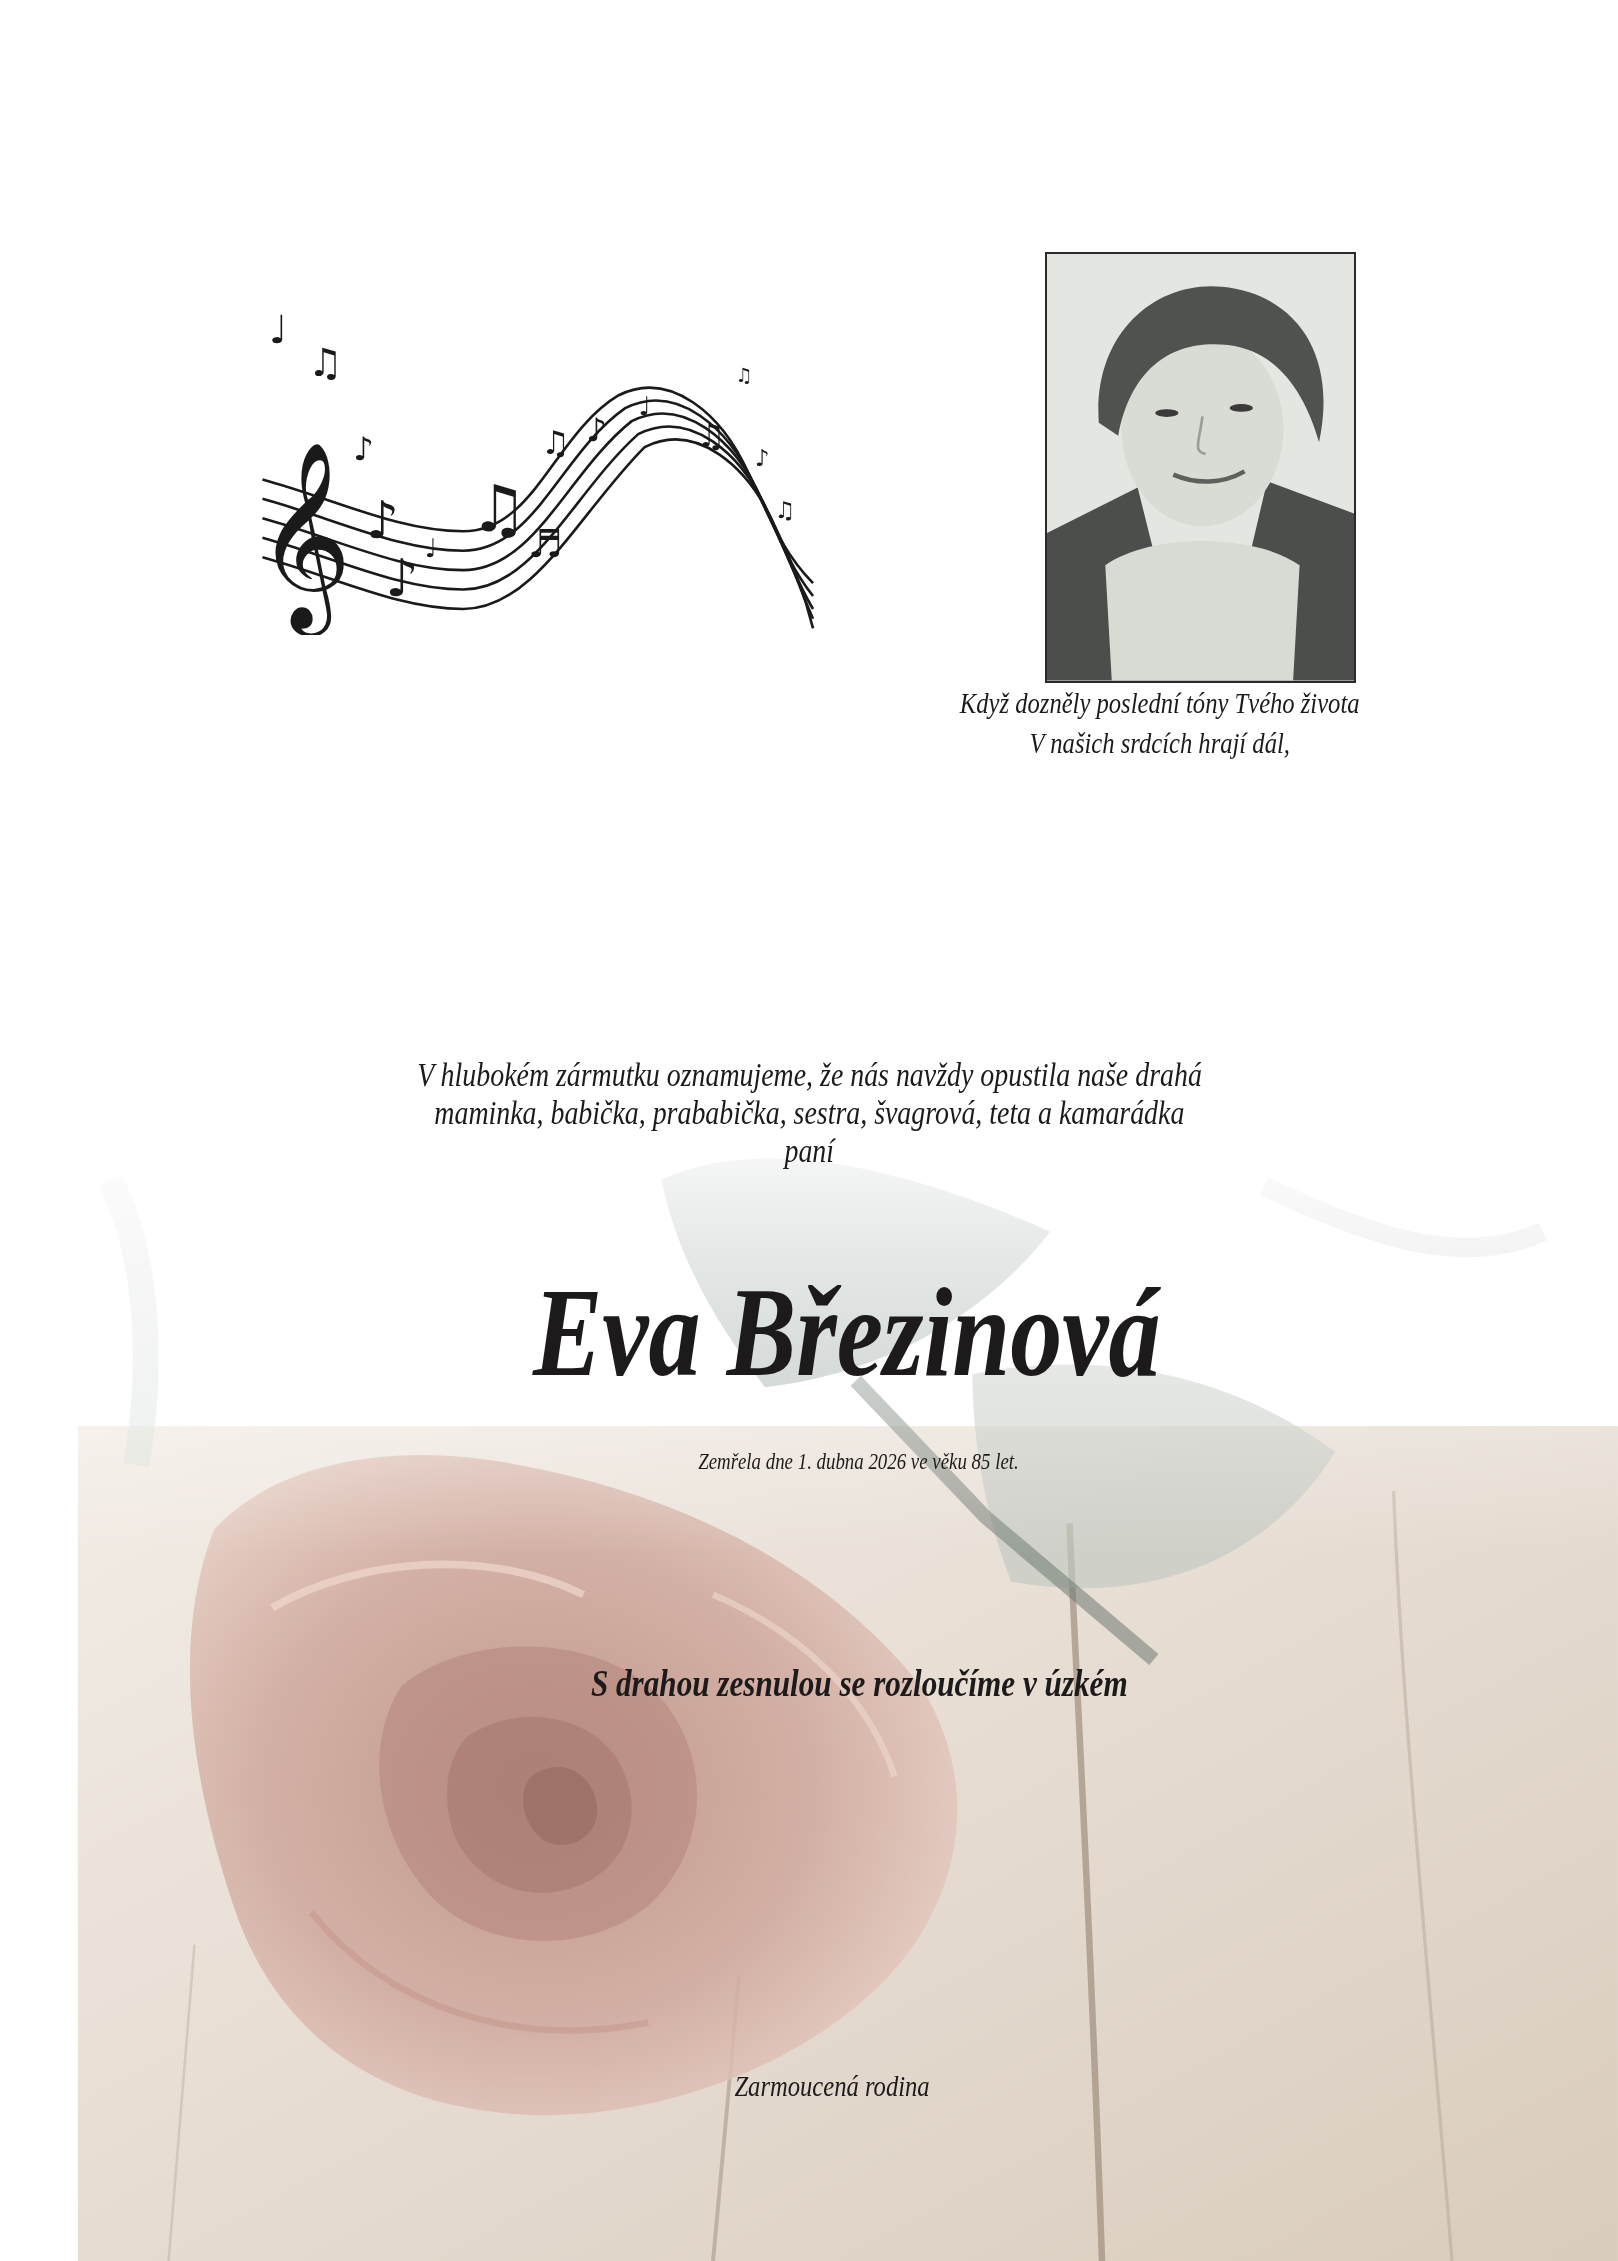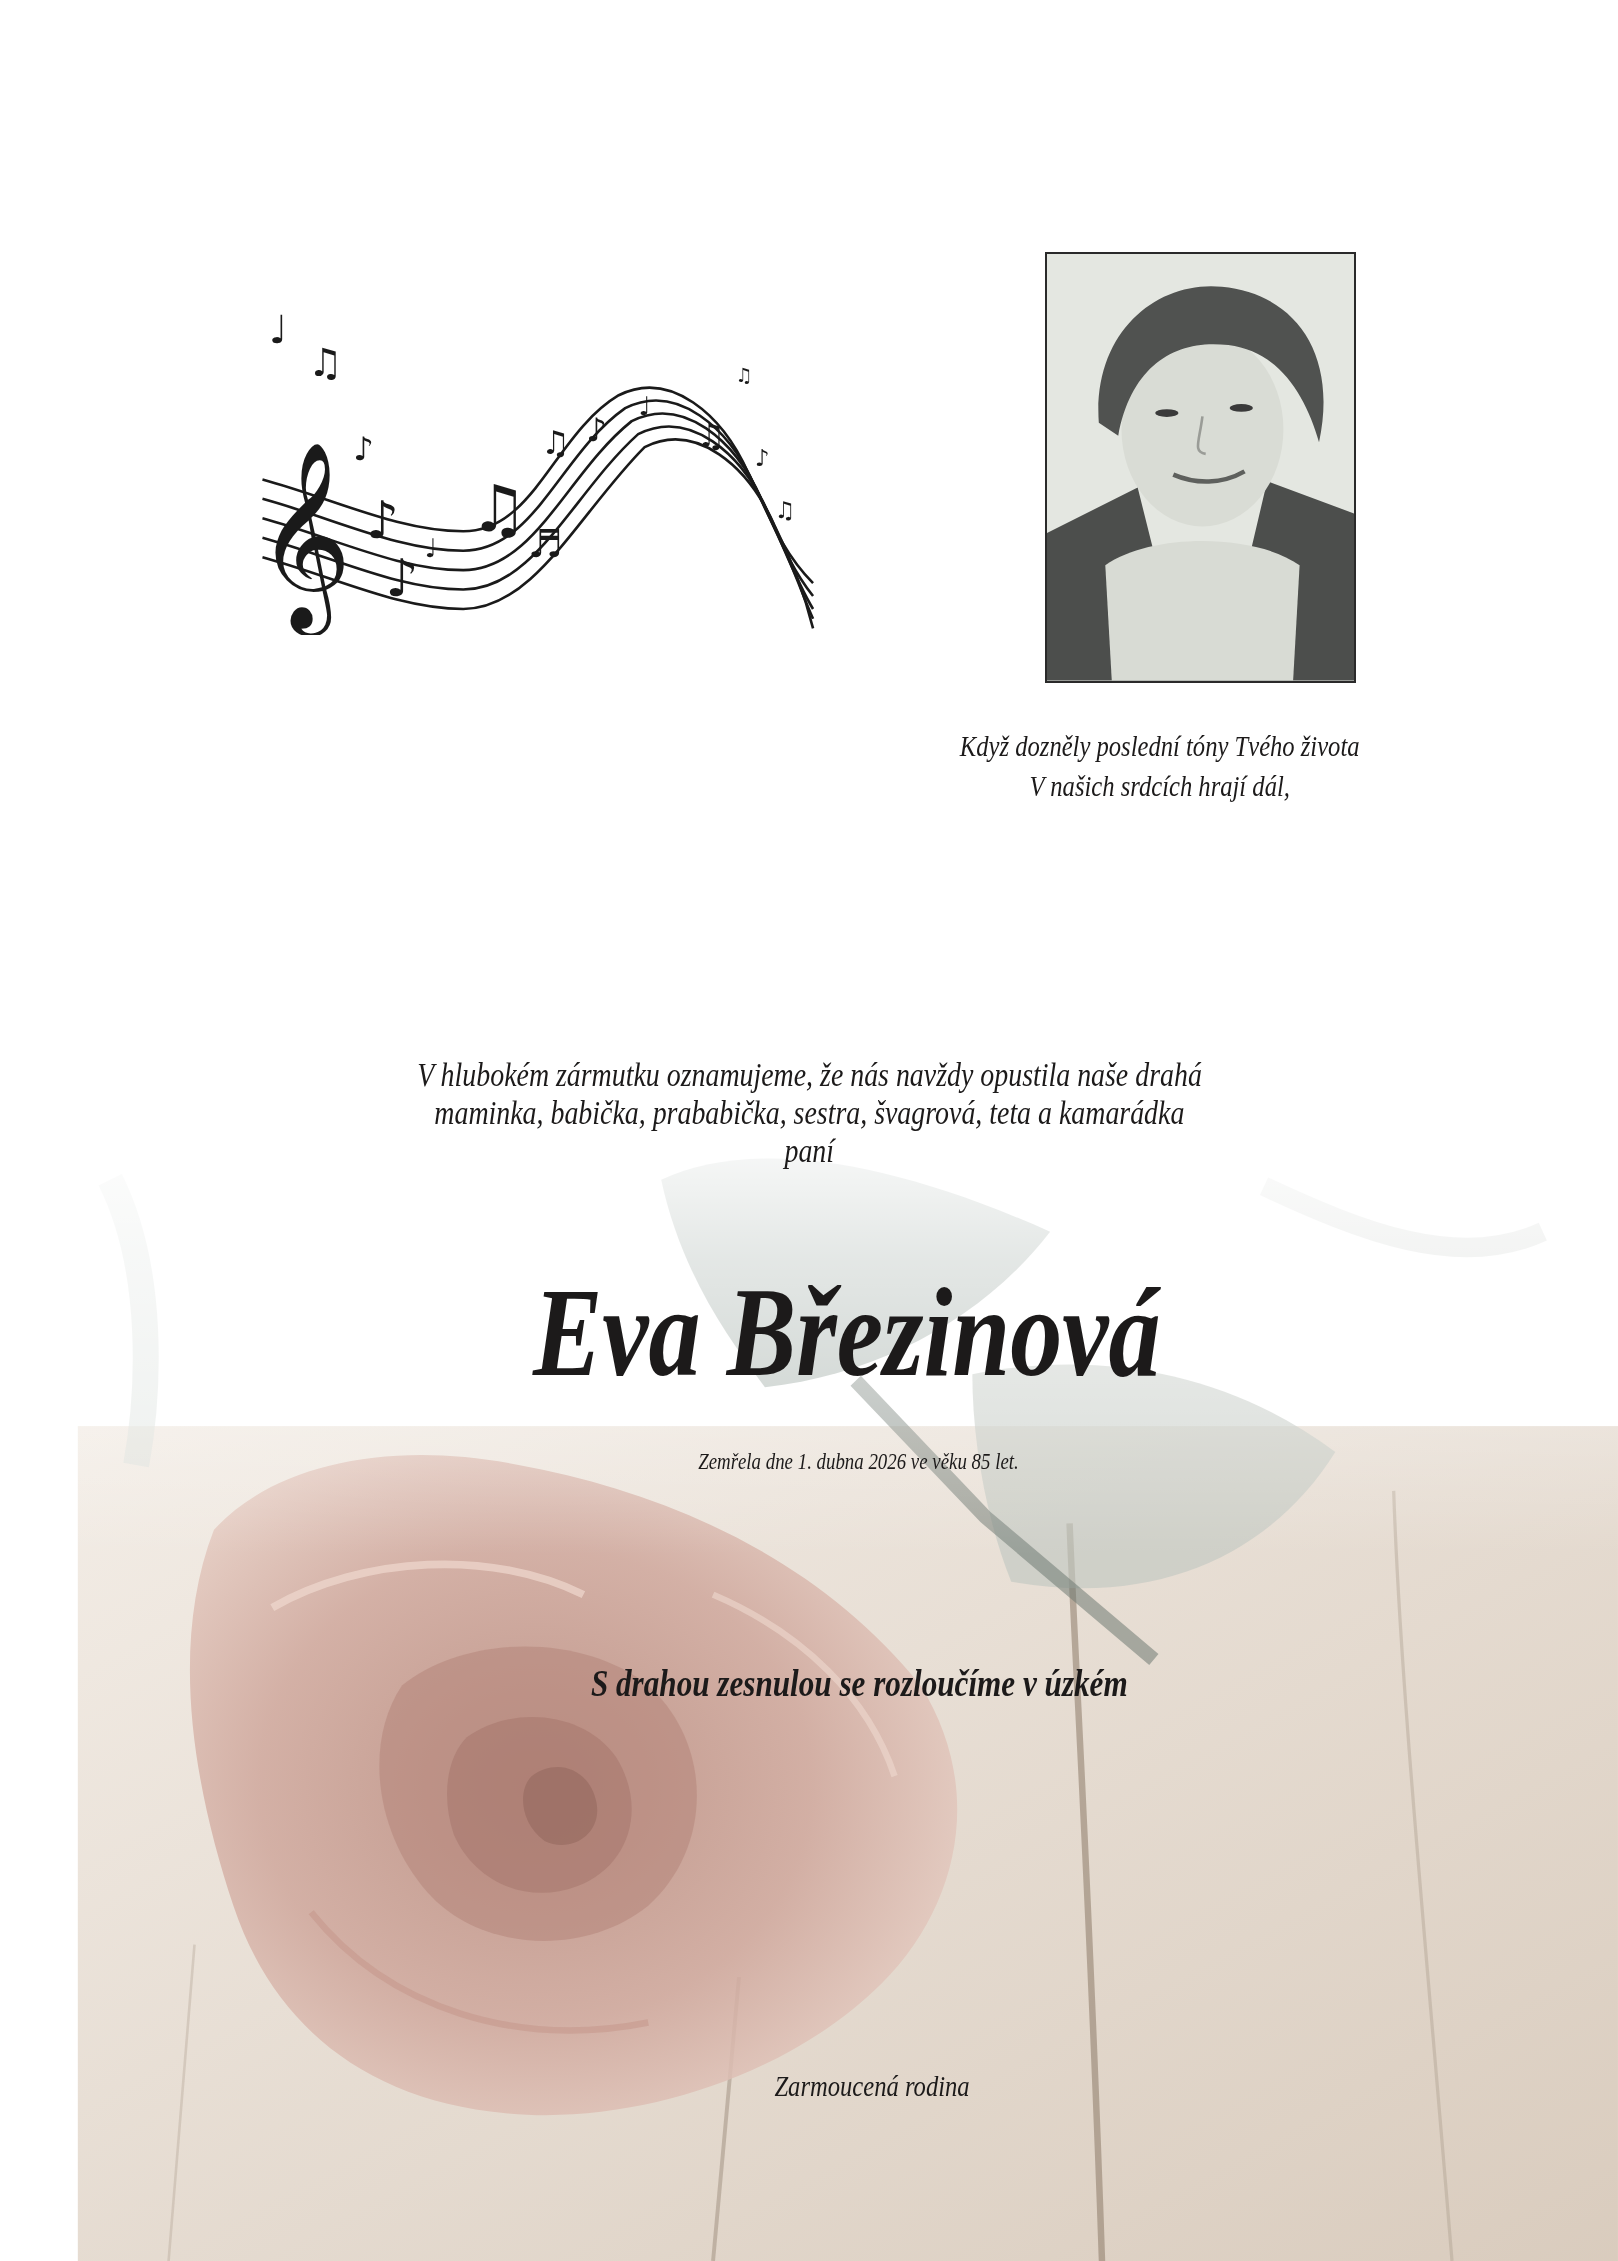--- a/index.html
+++ b/index.html
@@ -8,7 +8,7 @@
   .layer { position:absolute; left:0; top:0; }
   .txt { position:absolute; text-align:center; font-style:italic; white-space:nowrap; }
   .cond { display:inline-block; transform:scaleX(0.82); transform-origin:center; }
-  .poem { left:900px; width:519px; top:726px; font-size:30px; line-height:40px; }
+  .poem { left:900px; width:519px; top:683px; font-size:30px; line-height:40px; }
   .intro { left:161px; width:1297px; top:1056px; font-size:34px; line-height:38px; }
   .name { left:198px; width:1297px; top:1261px; font-size:127px; font-weight:bold; line-height:143px;font-style:italic; }
   .died { left:340px; width:1037px; top:1442px; font-size:23px; line-height:39px; }

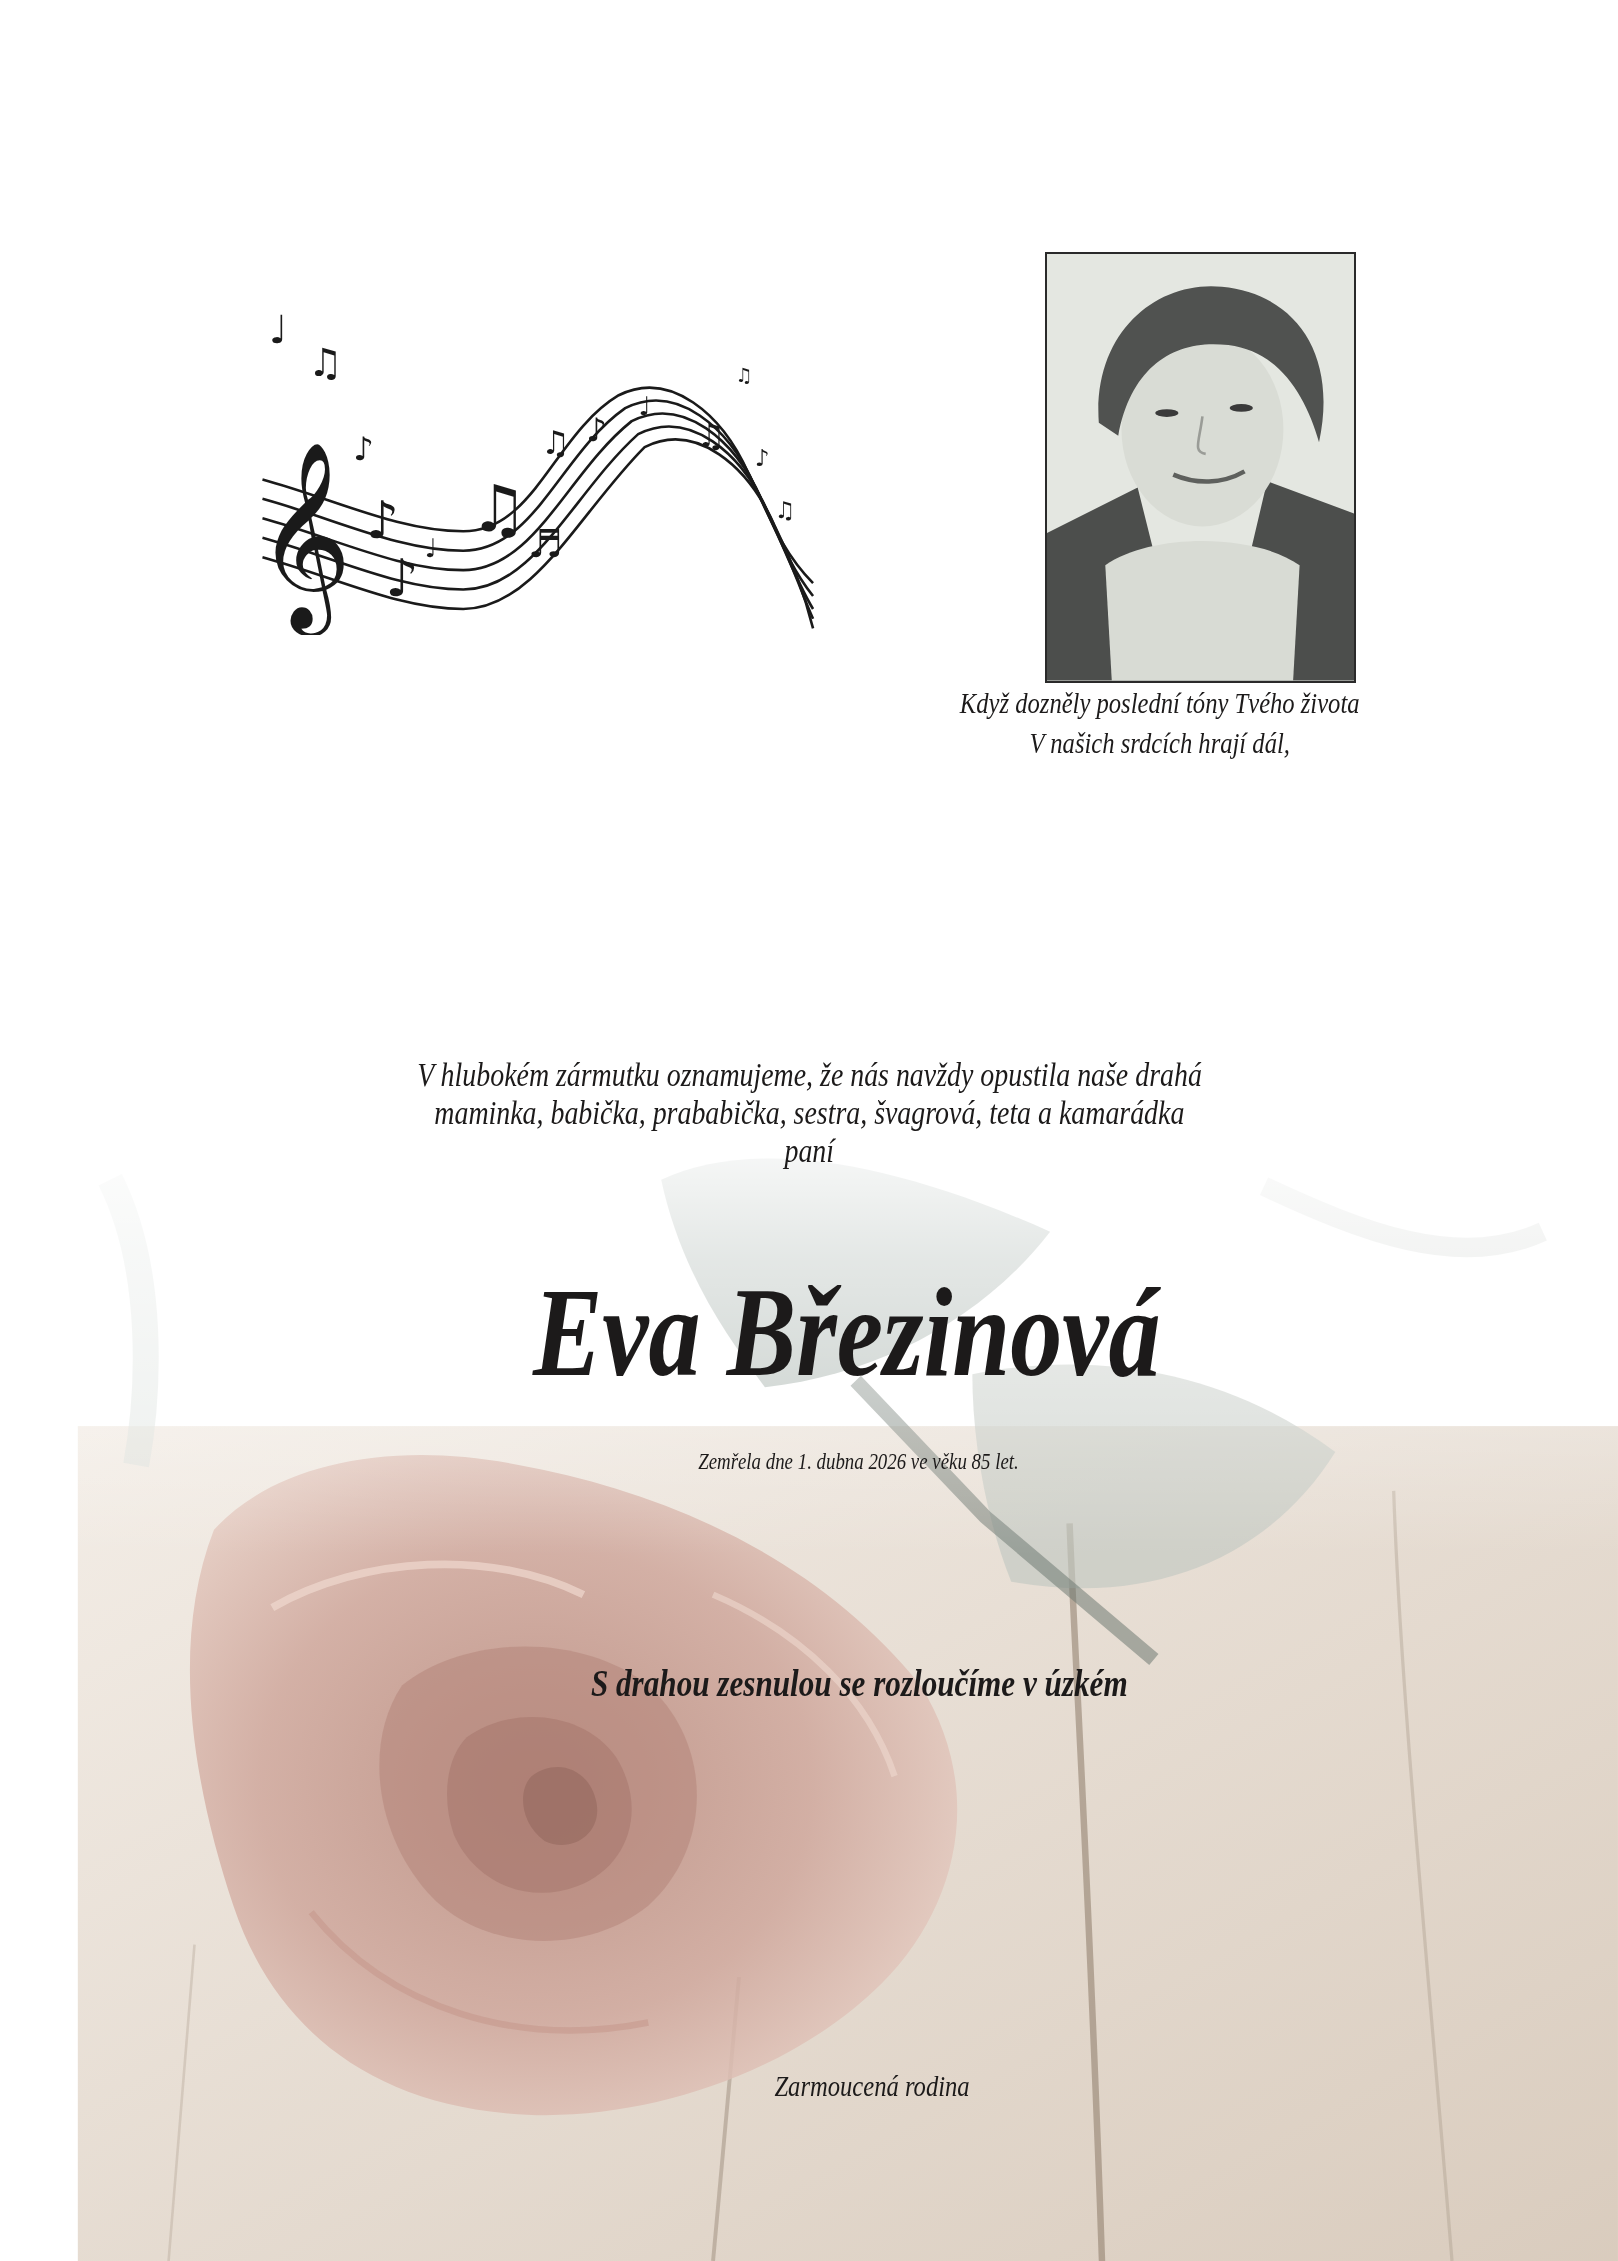--- a/index.html
+++ b/index.html
@@ -13,7 +13,7 @@
   .name { left:198px; width:1297px; top:1261px; font-size:127px; font-weight:bold; line-height:143px;font-style:italic; }
   .died { left:340px; width:1037px; top:1442px; font-size:23px; line-height:39px; }
   .farewell { left:276px; width:1167px; top:1656px; font-size:38px; font-weight:bold; line-height:54px;text-decoration:underline; }
-  .sign { left:548px; width:648px; top:2068px; font-size:30px; line-height:36px; }
+  .sign { left:508px; width:648px; top:2068px; font-size:30px; line-height:36px; }
   .photo { position:absolute; left:1045px; top:252px; width:307px; height:427px; border:2.6px solid #2a2a2a; background:#e3e6df; overflow:hidden; }
   .music { position:absolute; left:256px; top:285px; width:570px; height:350px; }
 </style>

